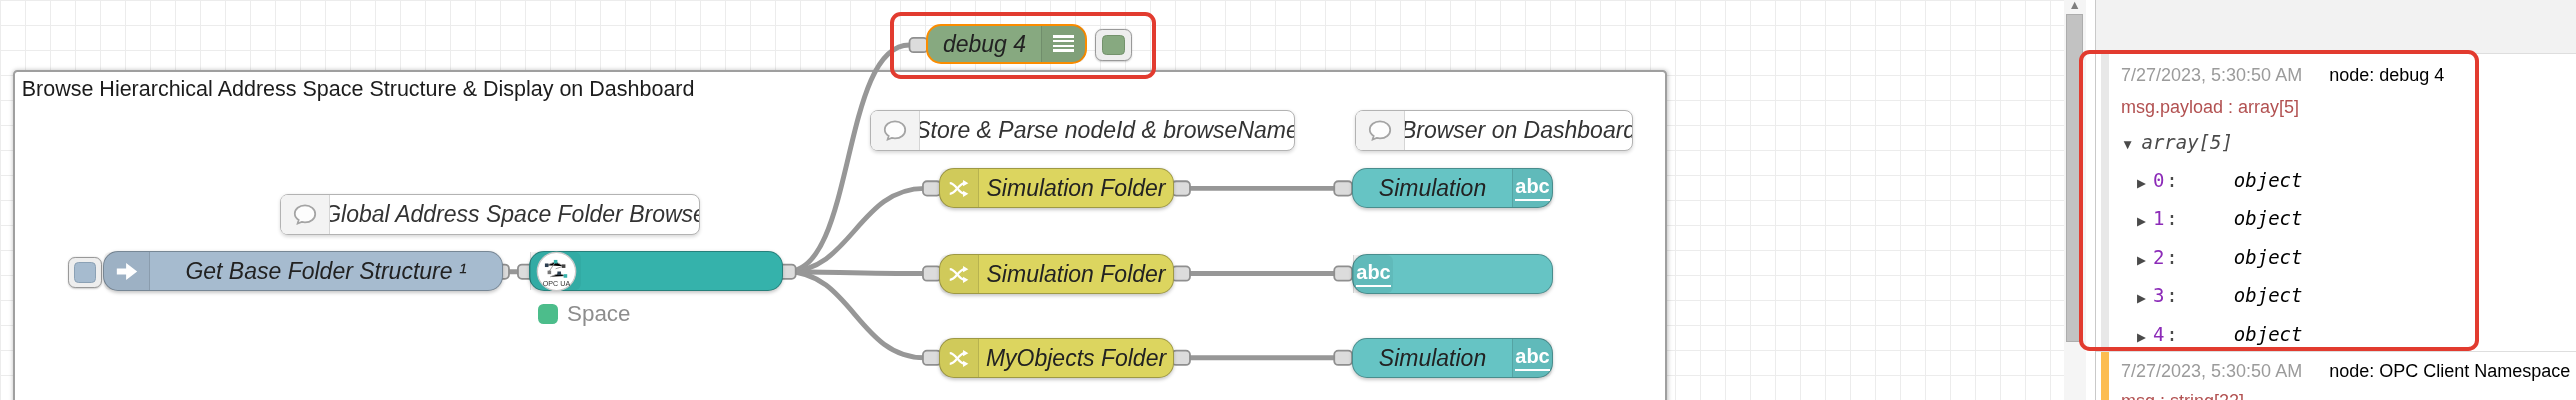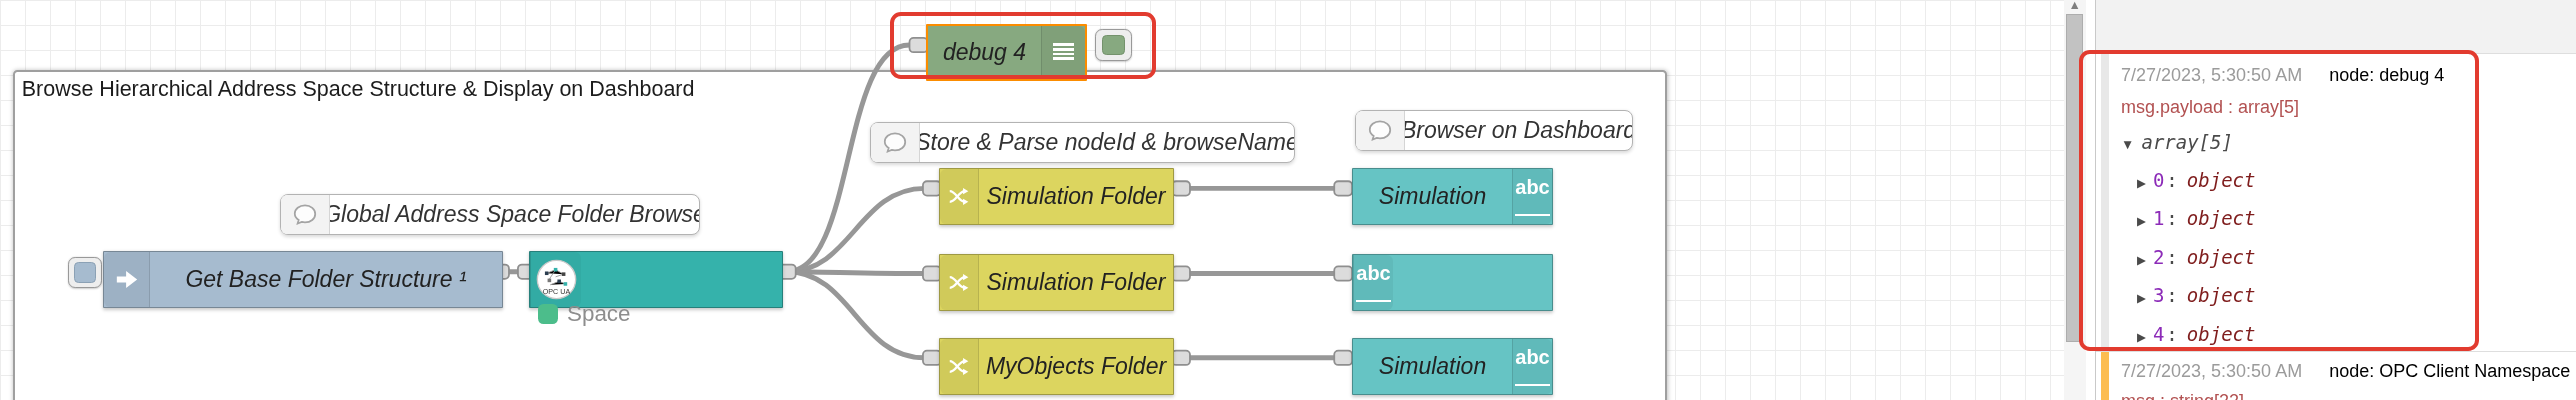--- a/index.html
+++ b/index.html
@@ -31,7 +31,7 @@
 
   
   .node{
-    position:absolute;height:57px;border-radius:1px;
+    position:absolute;height:40px;border-radius:15px;
     border:0.9px solid rgba(0,0,0,0.28);box-sizing:border-box;
     display:flex;align-items:stretch;
     box-shadow:0 1.8px 3.6px rgba(0,0,0,0.22);

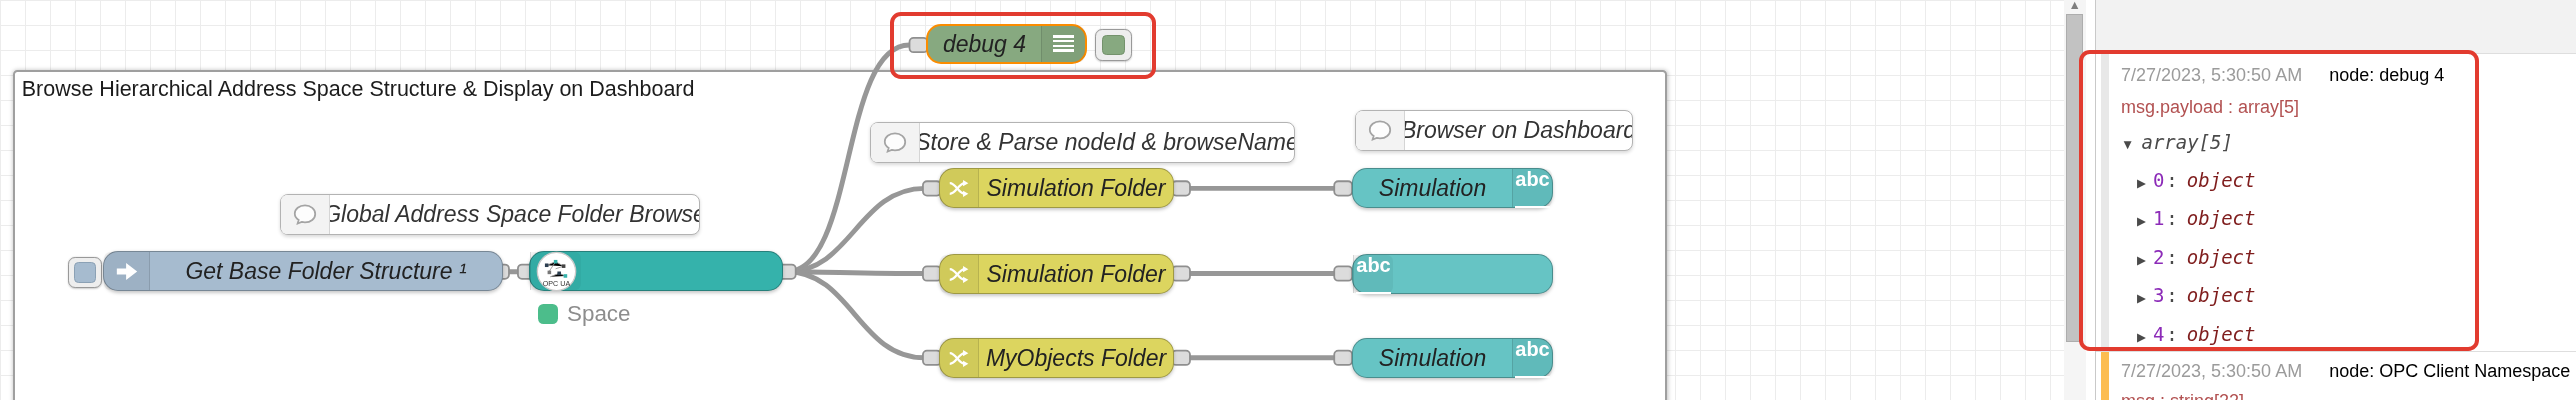--- a/index.html
+++ b/index.html
@@ -183,7 +183,7 @@
     </span>
     <span class="clabel it">Global Address Space Folder Browse</span>
   </div>
-  <div class="comment" style="left:870px;top:122px;width:425px">
+  <div class="comment" style="left:870px;top:110px;width:425px">
     <span class="cicon">
       <svg width="24" height="22.4" viewBox="0 0 27 25">
           <path d="M13.5 2.5 C7 2.5 2 6.6 2 11.7 c0 3 1.7 5.6 4.4 7.3 L5.2 23 l4.6-1.8 c1.2 0.3 2.4 0.5 3.7 0.5 6.5 0 11.5-4.1 11.5-9.5 S20 2.5 13.5 2.5 z" fill="#fdfdfd" stroke="#a4a4a4" stroke-width="2"></path>

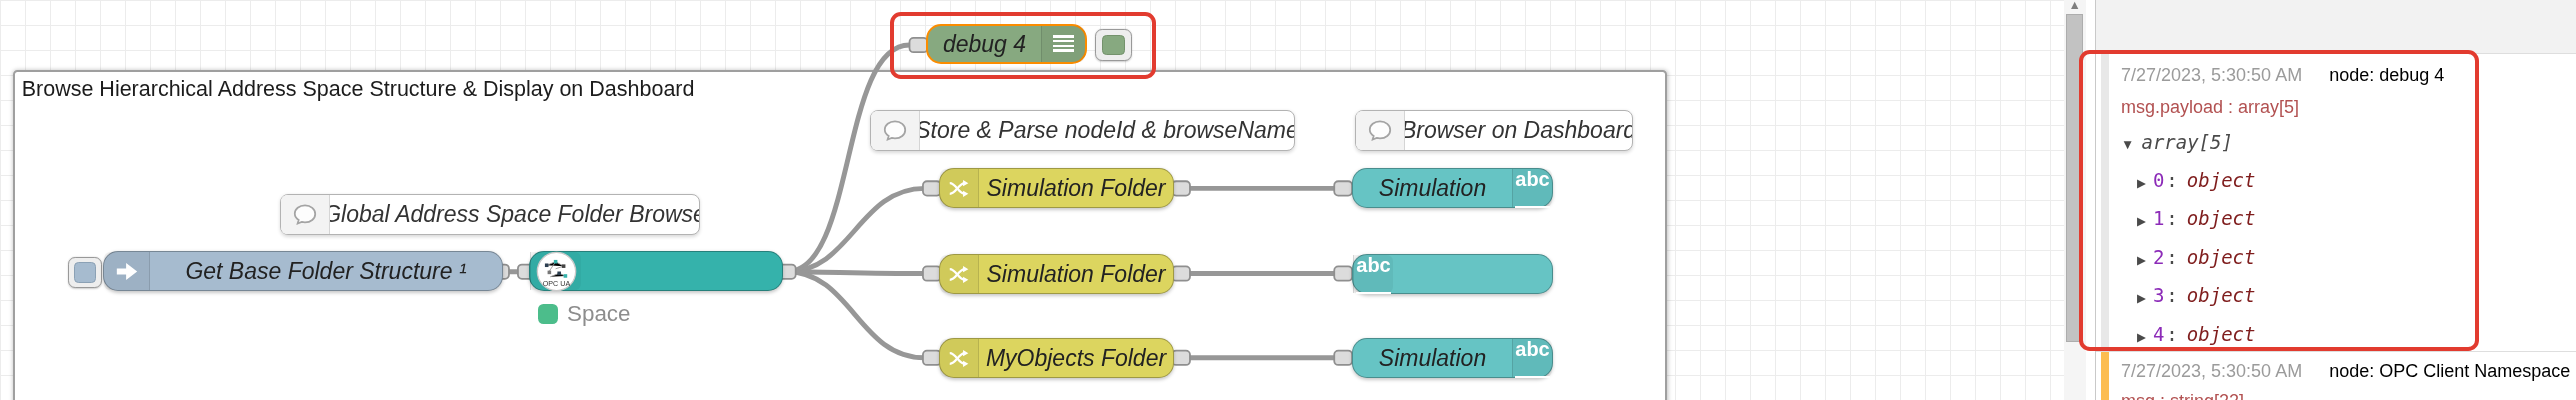--- a/index.html
+++ b/index.html
@@ -69,7 +69,7 @@
   }
   .abc-glyph{
     font-size:20px;font-weight:bold;color:#fff;line-height:1;
-    border-bottom:2.7px solid #fff;padding-bottom:17px;
+    border-bottom:2.7px solid #fff;padding-bottom:3px;
   }
   .status{position:absolute;display:flex;align-items:center;}
   .status-dot{width:20px;height:20px;border-radius:5.4px;background:#4cbd8b;margin-right:9px;}

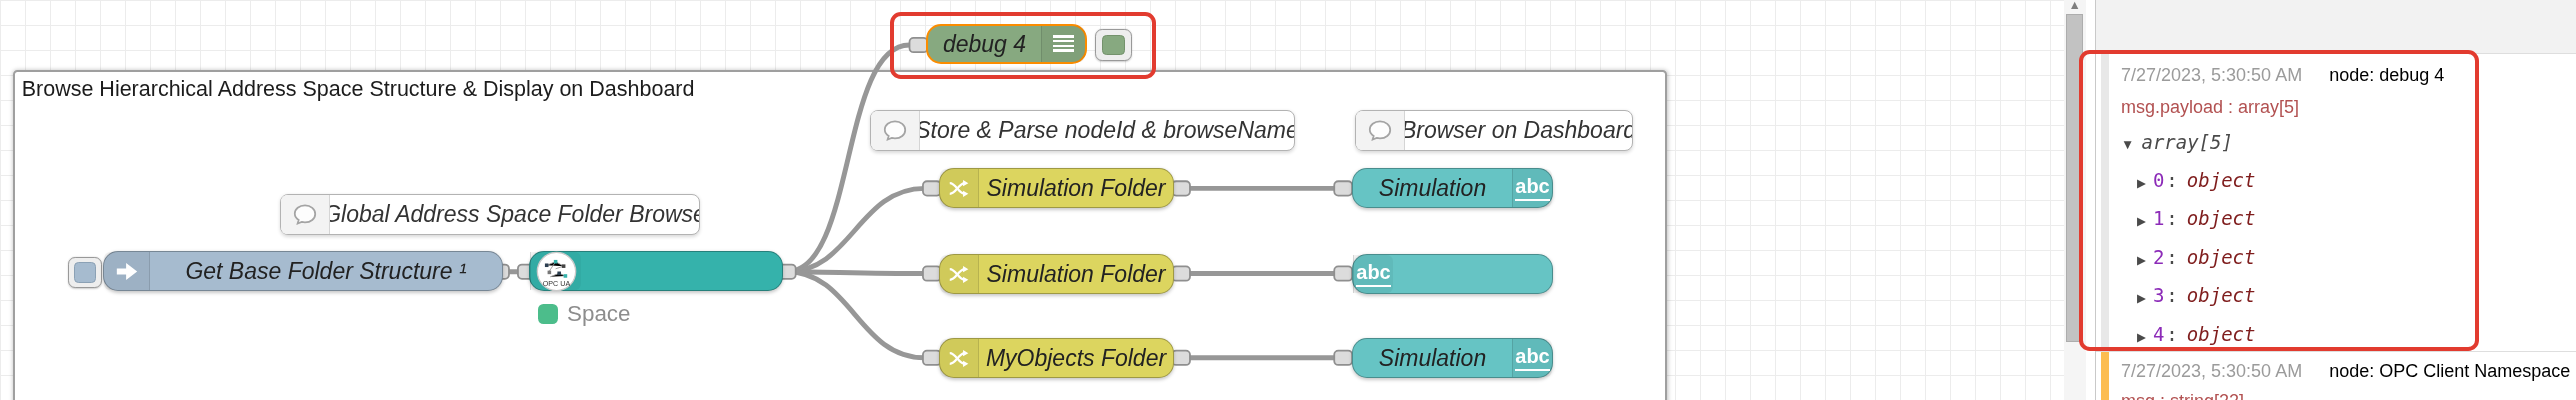--- a/index.html
+++ b/index.html
@@ -136,7 +136,7 @@
   .aroot{font-style:italic;color:#4a4a4a;}
   .key{color:#8c2bb8;}
   .colon{color:#4a4a4a;margin:0 9px 0 1.8px;}
-  .val{font-style:italic;color:#7f1d1d;}
+  .val{font-style:italic;color:#000000;margin-left:47px;}
 </style>
 </head>
 <body>

